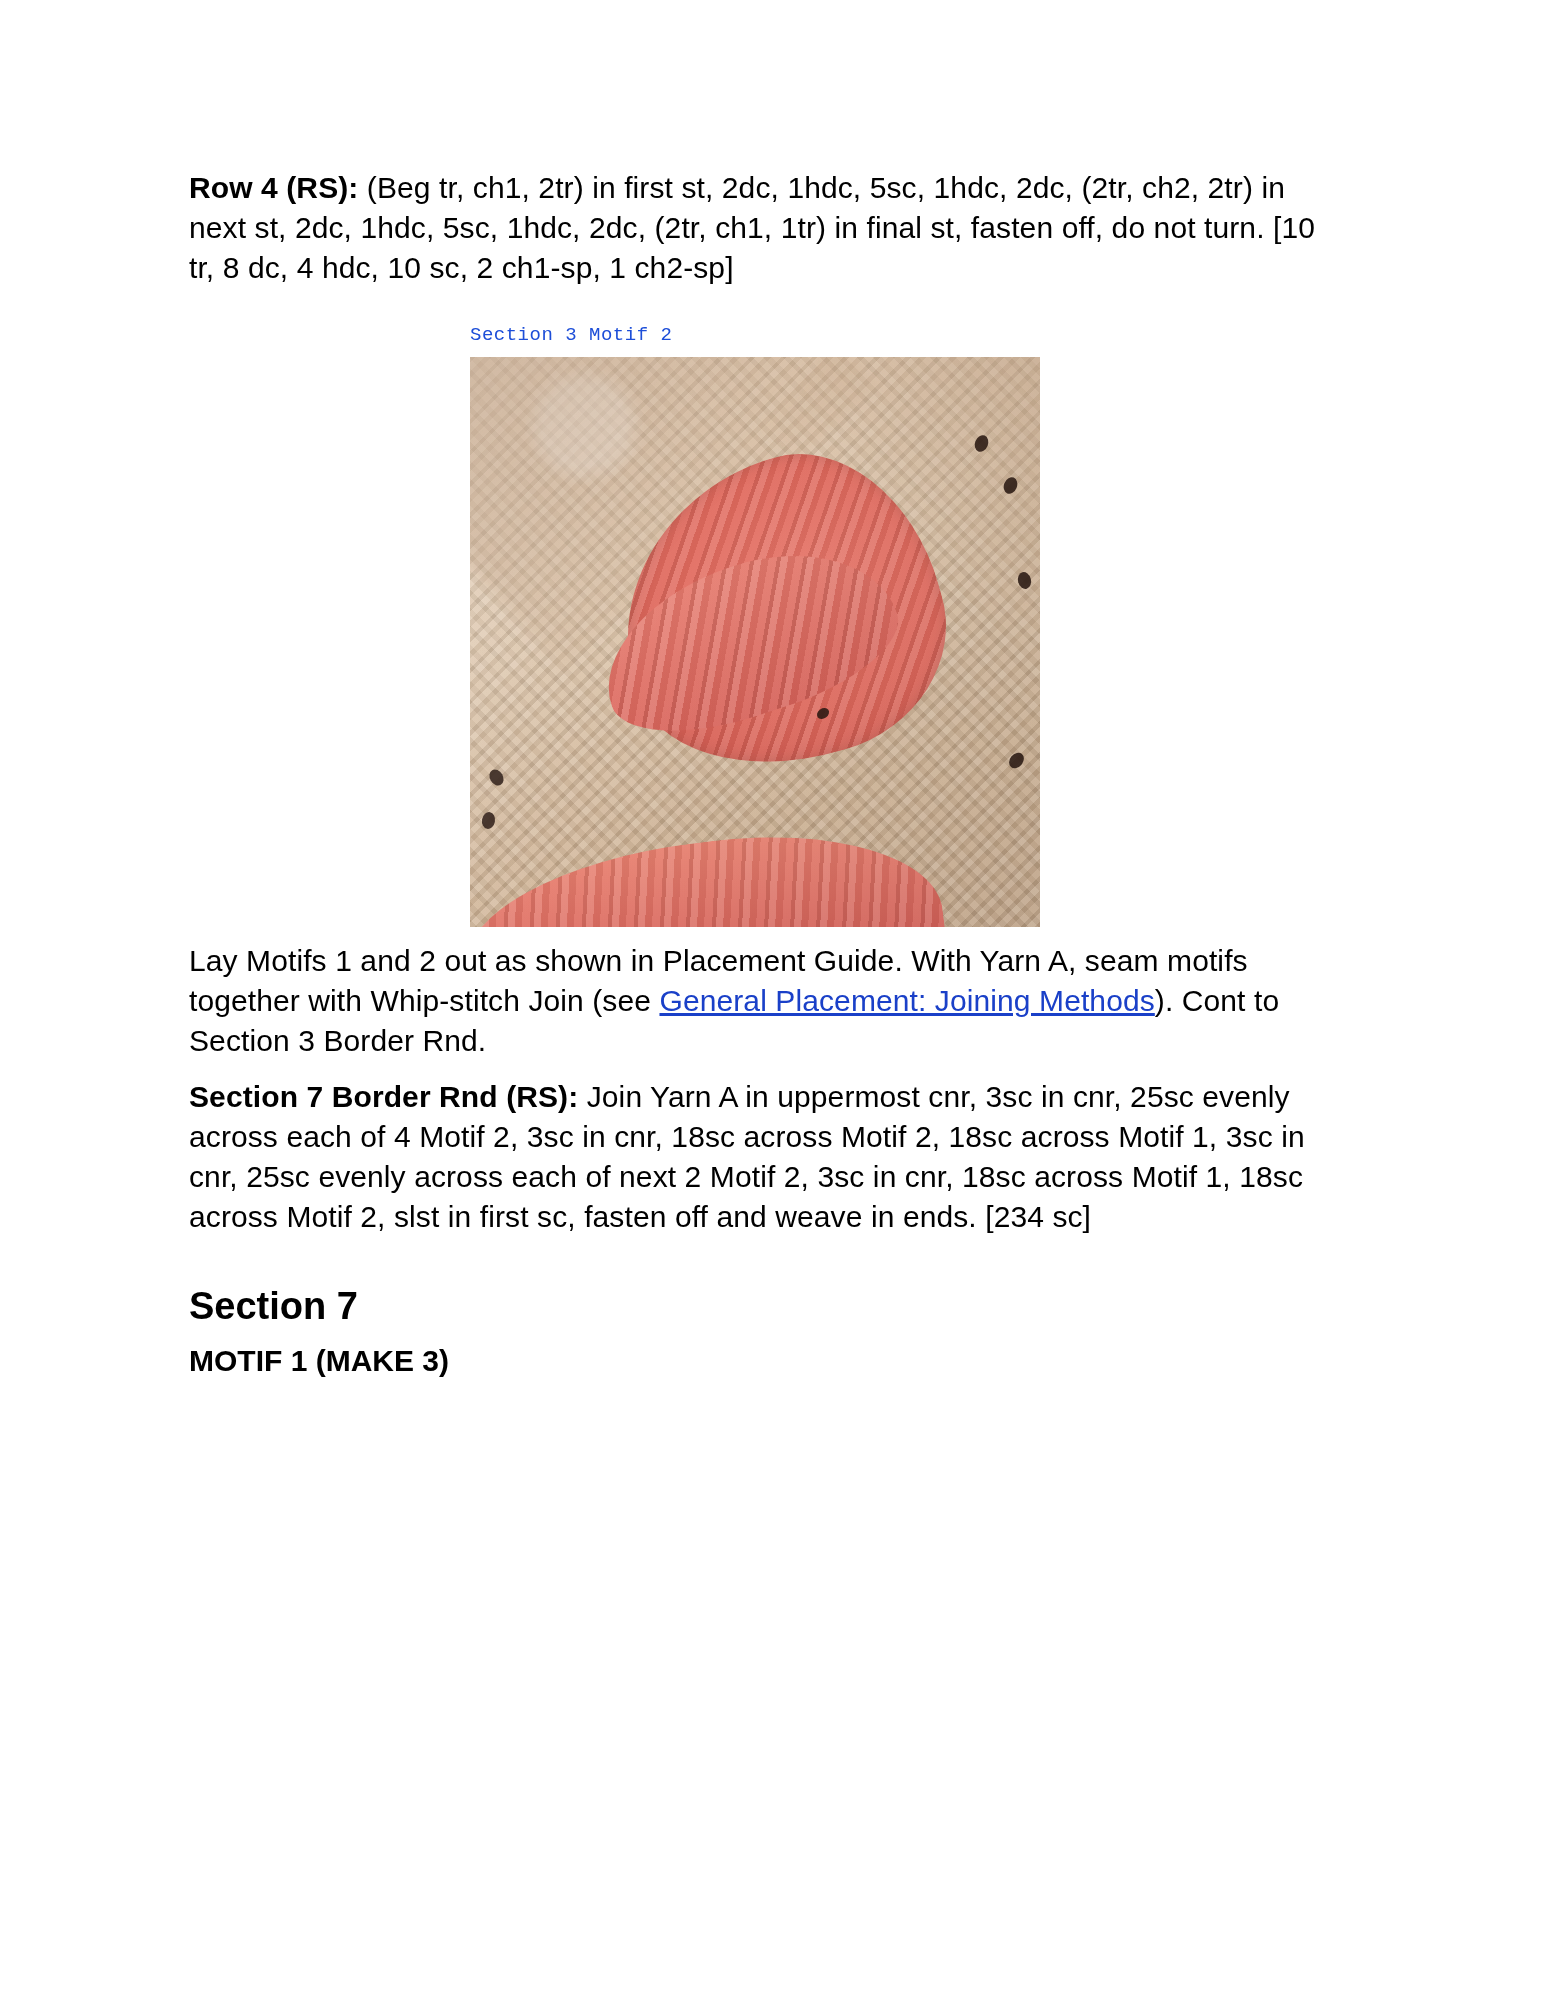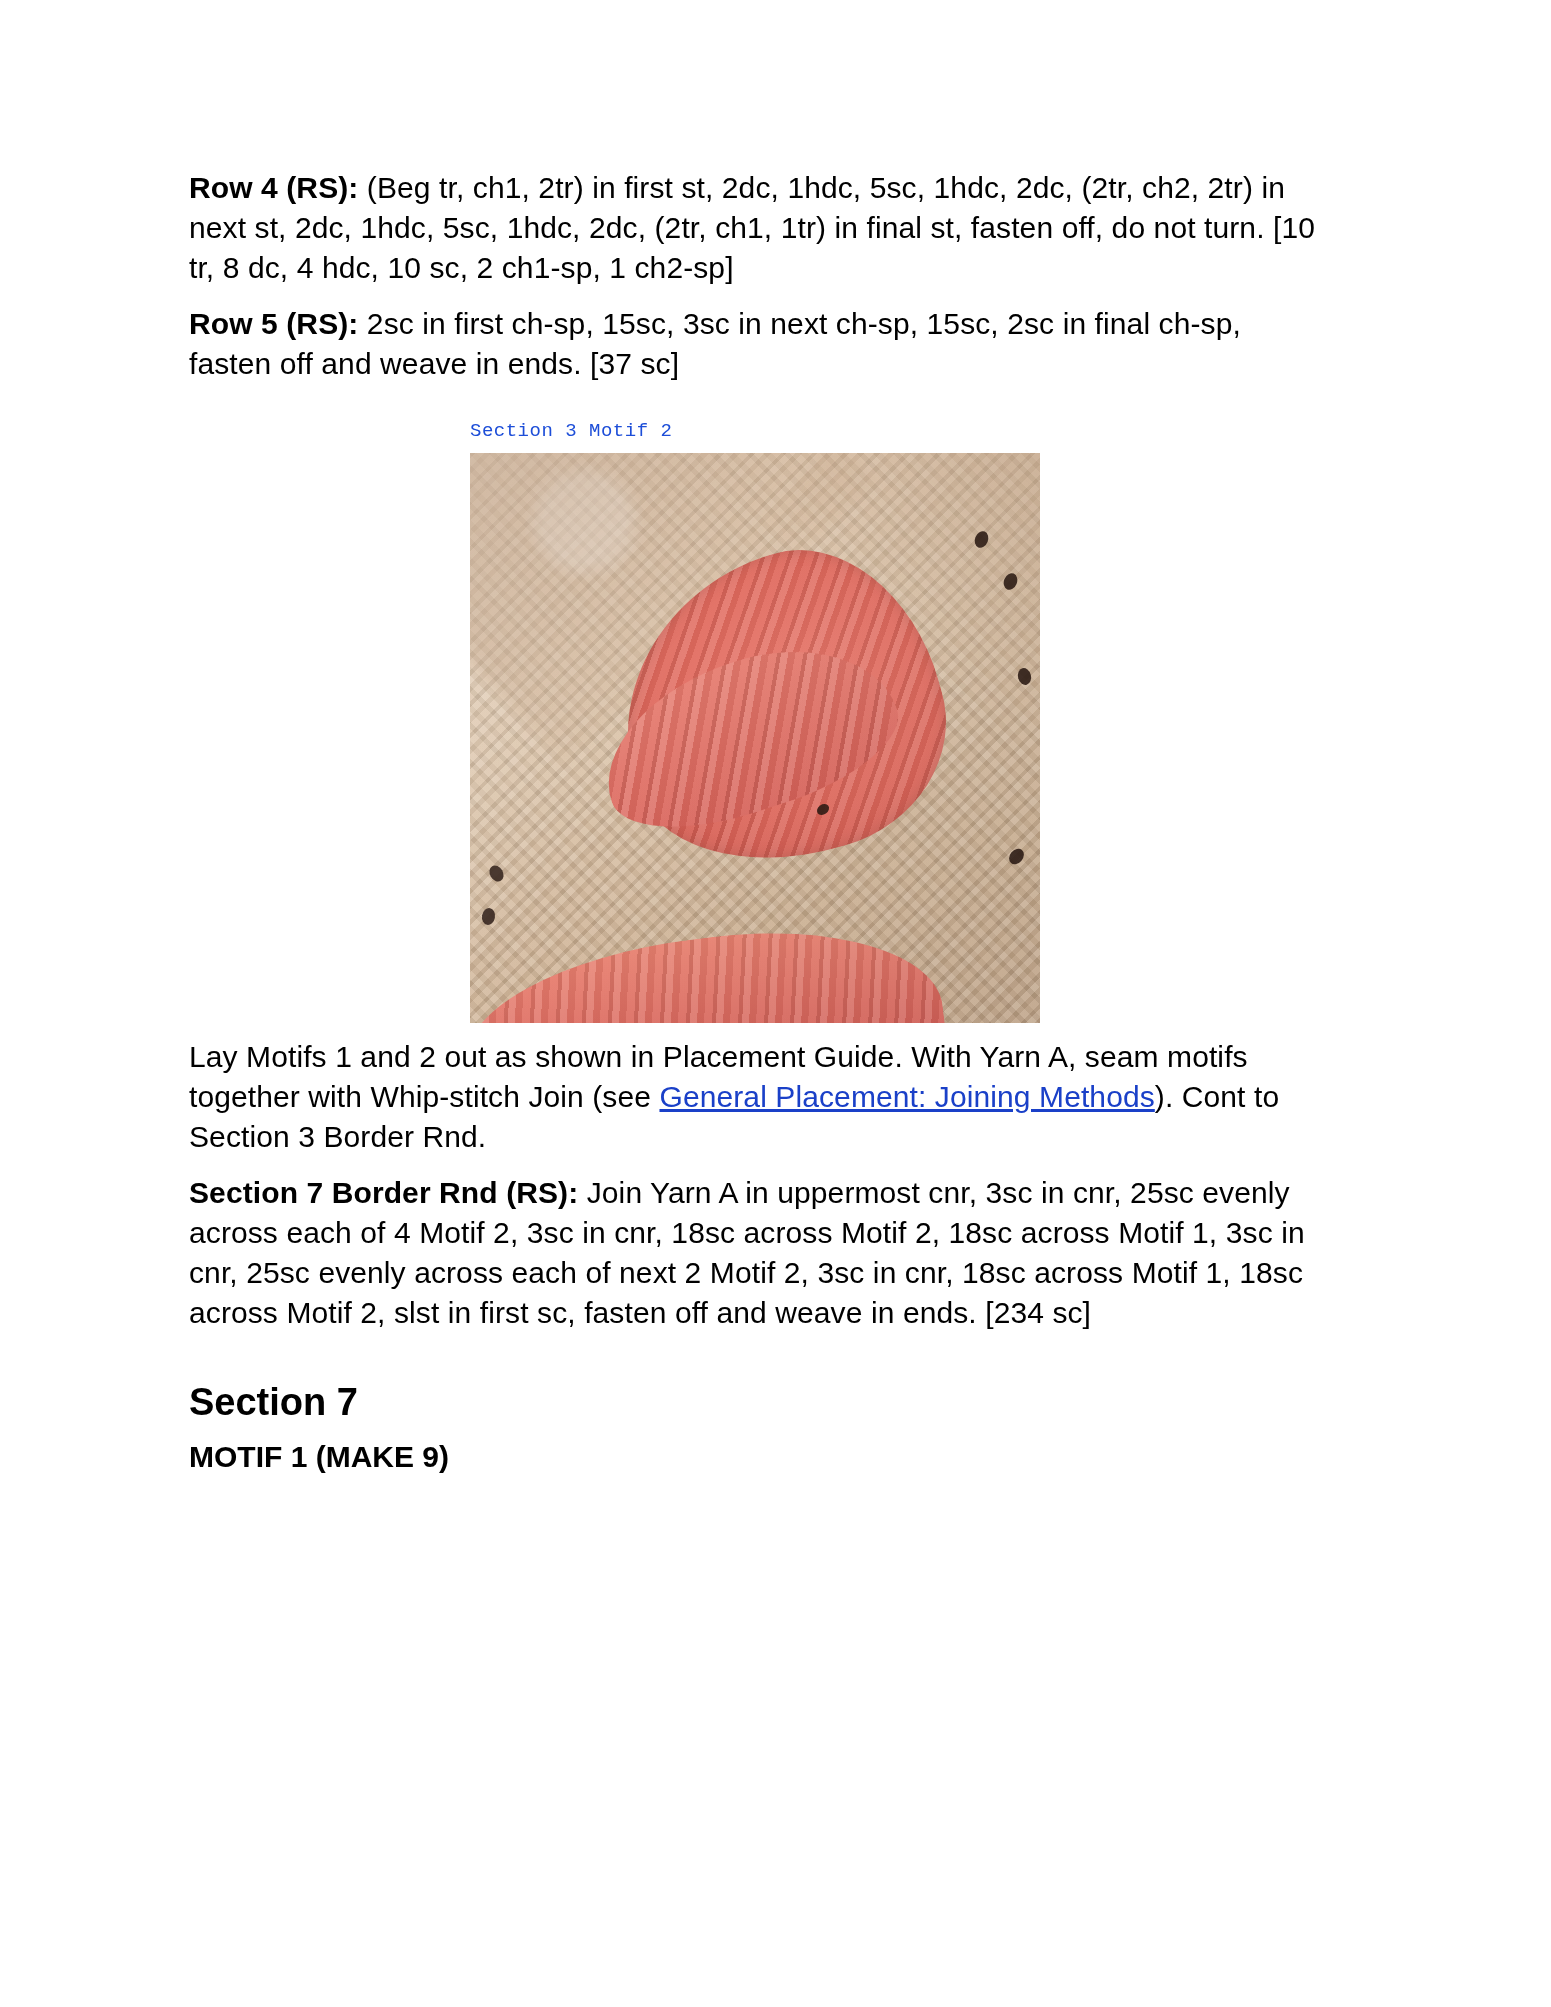--- a/index.html
+++ b/index.html
@@ -190,7 +190,6 @@
     <p class="para"><span class="bold">Row 4 (RS):</span><span> (Beg tr, ch1, 2tr) in first st, 2dc, 1hdc, 5sc, 1hdc, 2dc, (2tr, ch2, 2tr) in next st, 2dc, 1hdc, 5sc, 1hdc, 2dc, (2tr, ch1, 1tr) in final st, fasten off, do not turn. [10 tr, 8 dc, 4 hdc, 10 sc, 2 ch1-sp, 1 ch2-sp]</span></p>
 
 
-    <p class="para"><span class="bold">Row 5 (RS):</span><span> 2sc in first ch-sp, 15sc, 3sc in next ch-sp, 15sc, 2sc in final ch-sp, fasten off and weave in ends. [37 sc]</span></p>
 
     <div class="figure">
       <div class="figure-caption">Section 3 Motif 2</div>

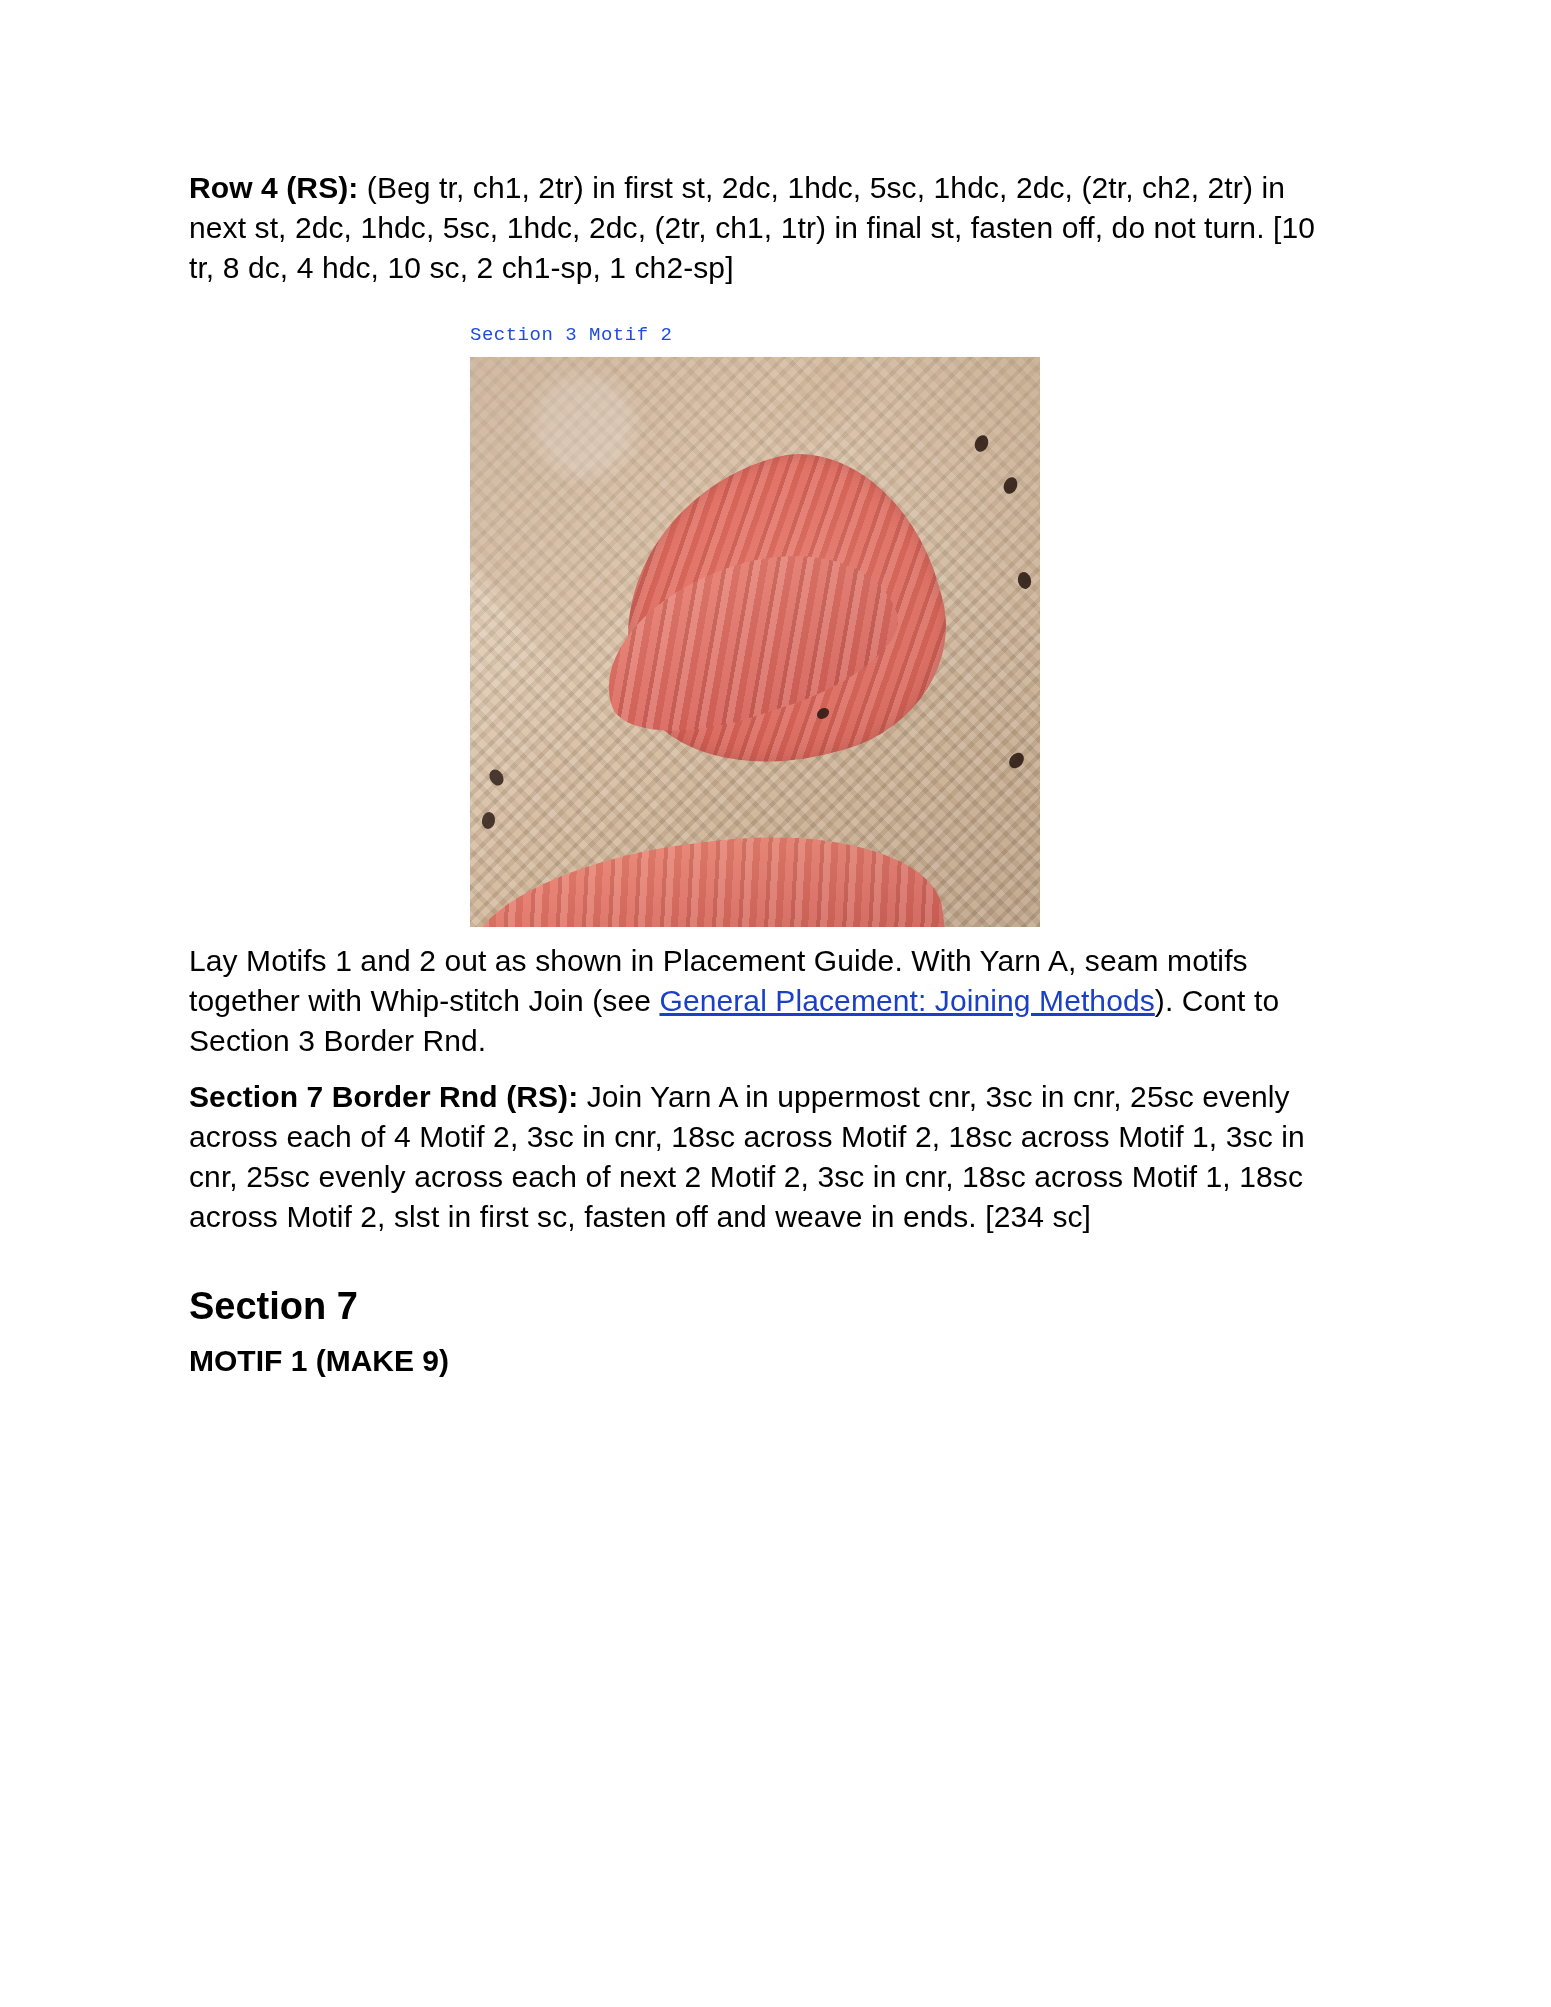--- a/index.html
+++ b/index.html
@@ -217,7 +217,7 @@
     <p class="para"><span class="bold">Section 7 Border Rnd (RS):</span><span> Join Yarn A in uppermost cnr, 3sc in cnr, 25sc evenly across each of 4 Motif 2, 3sc in cnr, 18sc across Motif 2, 18sc across Motif 1, 3sc in cnr, 25sc evenly across each of next 2 Motif 2, 3sc in cnr, 18sc across Motif 1, 18sc across Motif 2, slst in first sc, fasten off and weave in ends. [234 sc]</span></p>
 
     <h1 class="section-title">Section 7</h1>
-    <h3 class="subheading">MOTIF 1 (MAKE 9)</h3>
+    <h3 class="subheading">MOTIF 1 (MAKE 3)</h3>
 
   </div>
 </div>

